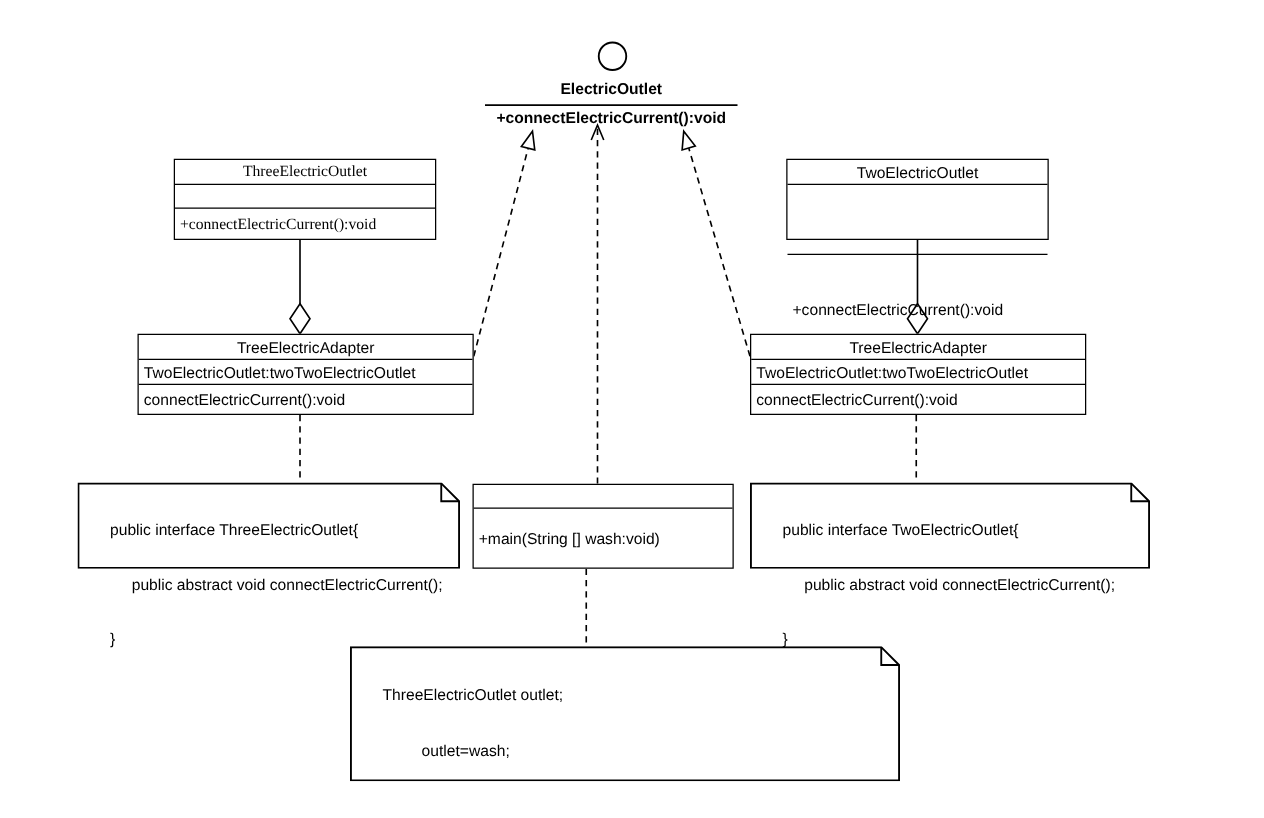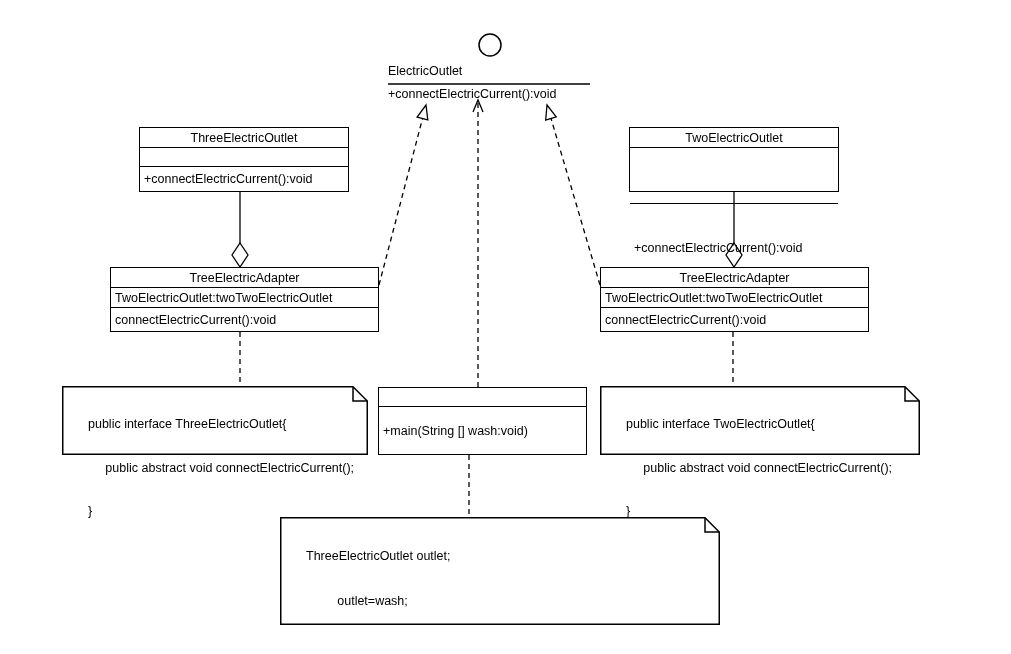--- a/index.html
+++ b/index.html
@@ -59,9 +59,10 @@
   .iface-label {
     position:absolute;
     width:202px; left:388px;
-    text-align:left;
+    text-align:center;
     font-size:12.5px;
     z-index:2;
+    font-weight:bold;
   }
 </style>
 </head>

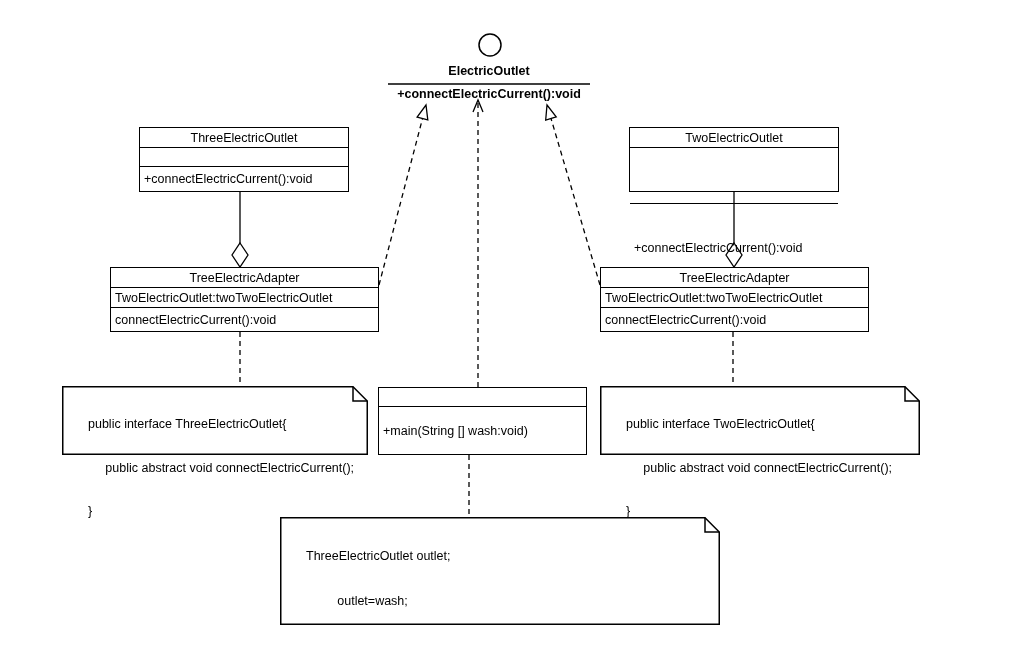--- a/index.html
+++ b/index.html
@@ -109,7 +109,7 @@
   <div class="iface-label" style="top:64px;">ElectricOutlet</div>
   <div class="iface-label" style="top:87px;">+connectElectricCurrent():void</div>
 
-  <div class="uml-class" style="left:139px;top:127px;width:210px;height:65px;">
+  <div class="uml-class" style="left:139px;top:127px;width:210px;height:65px;font-family:Liberation Serif, serif;">
     <div class="uml-title" style="height:19px;">ThreeElectricOutlet</div>
     <div class="uml-attrs" style="height:18px;"></div>
     <div class="uml-methods">+connectElectricCurrent():void</div>

